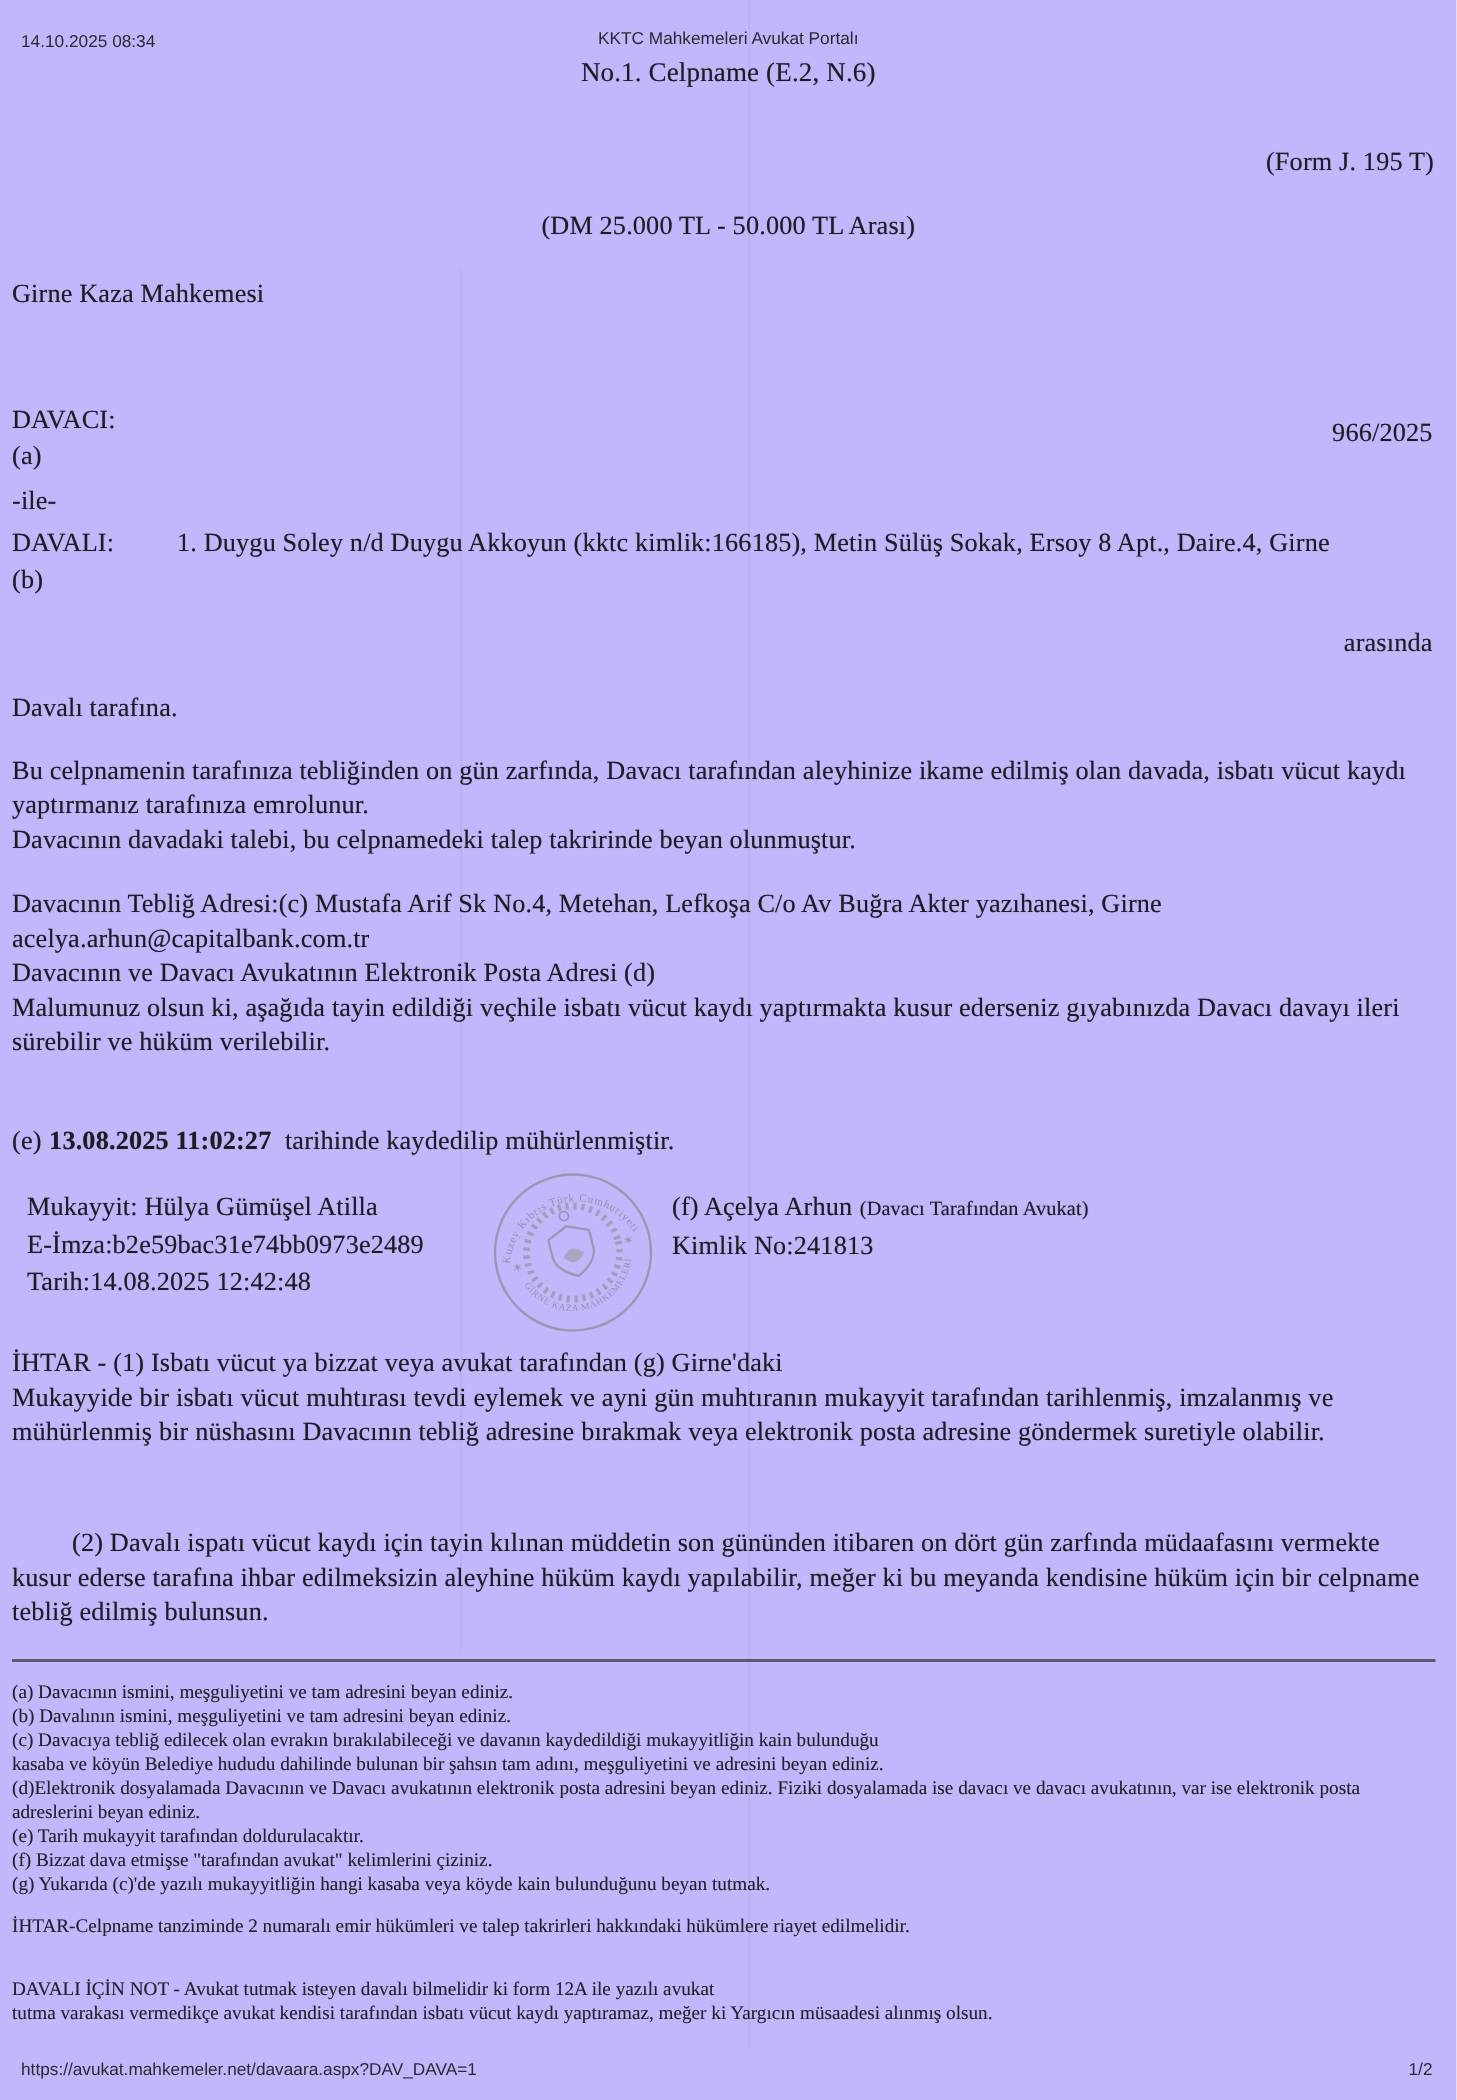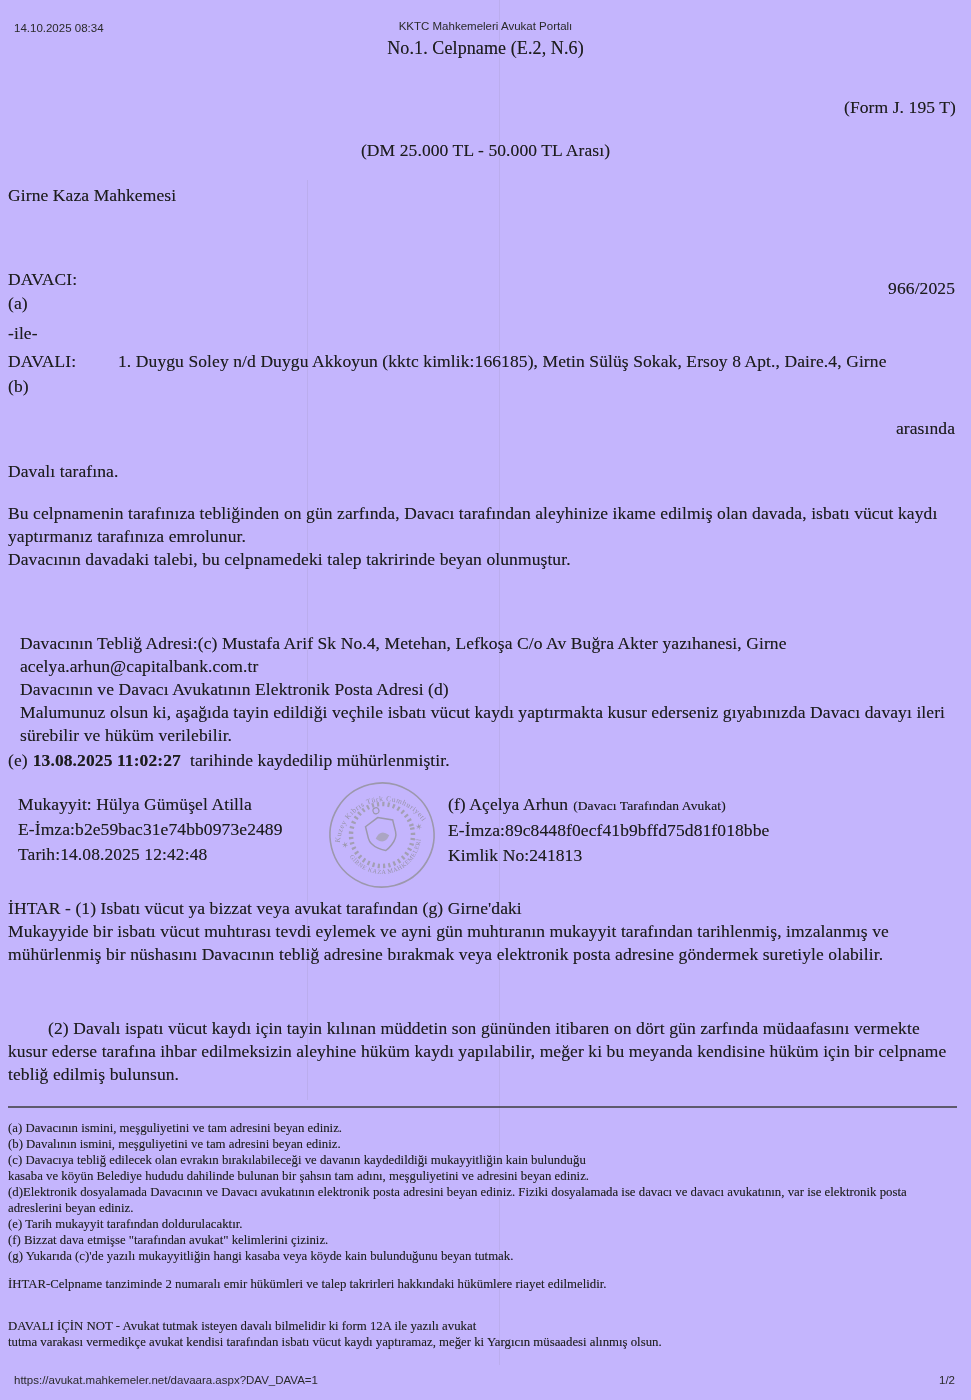--- a/index.html
+++ b/index.html
@@ -64,7 +64,7 @@
     <div class="body-text">Davacının davadaki talebi, bu celpnamedeki talep takririnde beyan olunmuştur.</div>
   </div>
 
-  <div class="abs" style="left:20px; top:591px; width:952px;margin-top:41px;">
+  <div class="abs" style="left:8px; top:591px; width:952px;">
     <div class="body-text">Davacının Tebliğ Adresi:(c) Mustafa Arif Sk No.4, Metehan, Lefkoşa C/o Av Buğra Akter yazıhanesi, Girne</div>
     <div class="body-text">acelya.arhun@capitalbank.com.tr</div>
     <div class="body-text">Davacının ve Davacı Avukatının Elektronik Posta Adresi (d)</div>

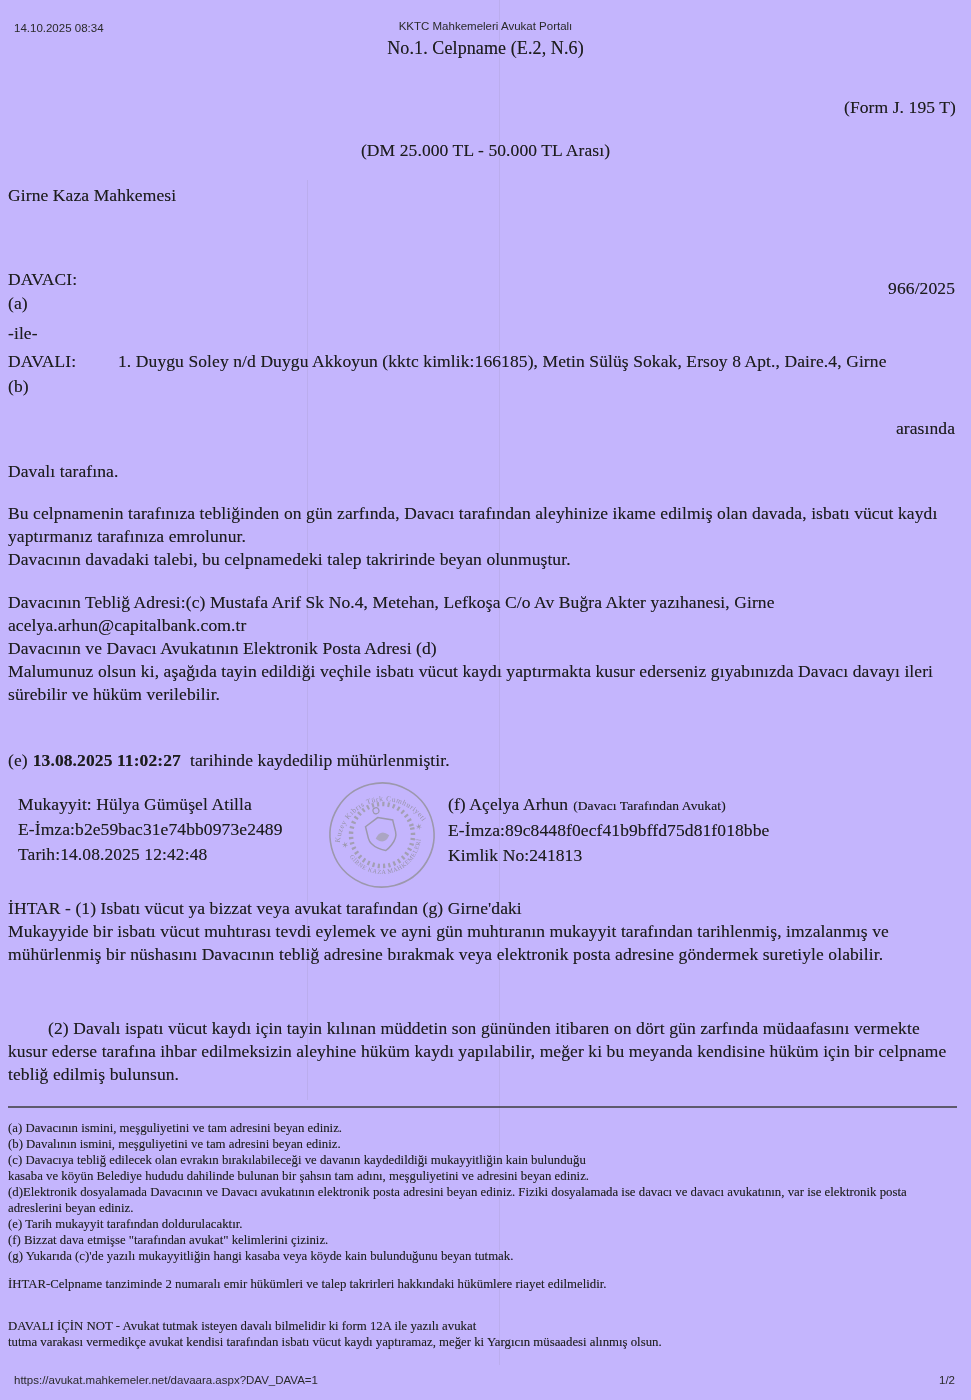--- a/index.html
+++ b/index.html
@@ -107,7 +107,6 @@
     <div>
       <span>(f) Açelya Arhun</span><span class="role-small">(Davacı Tarafından Avukat)</span>
     </div>
-    <div>E-İmza:89c8448f0ecf41b9bffd75d81f018bbe</div>
     <div>Kimlik No:241813</div>
   </div>
 

